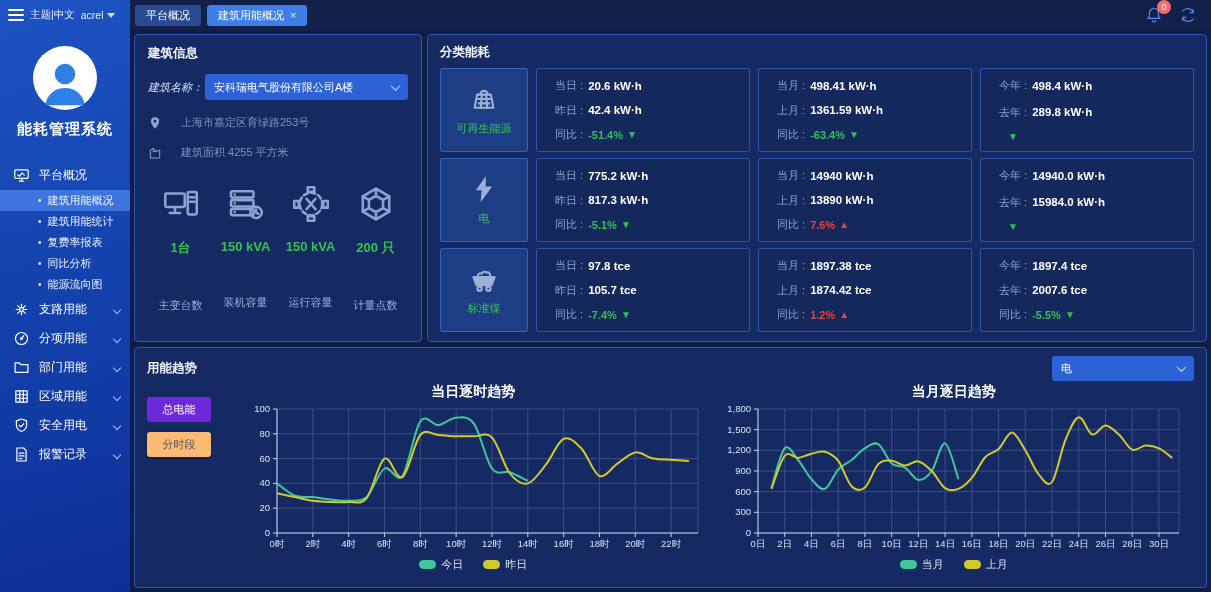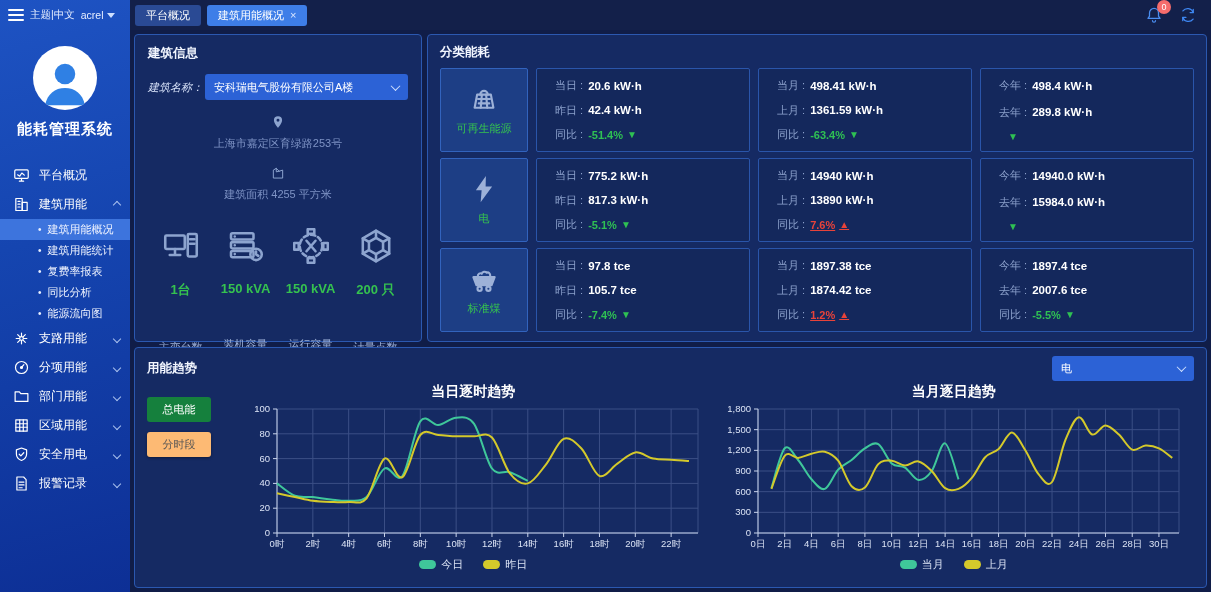--- a/index.html
+++ b/index.html
@@ -51,7 +51,7 @@
   .bname-row .select { flex:1; min-width:0; }
   .select .sel-val { flex:1; overflow:hidden; white-space:nowrap; }
   .chev { width:7px; height:7px; border-right:1.5px solid #cfe0ff; border-bottom:1.5px solid #cfe0ff; transform:rotate(45deg) translate(-1px,-1px); flex:0 0 7px; }
-  .info-line { display:flex; align-items:center; gap:7px; color:#7e93c5; font-size:11px; margin-top:15px;flex-direction:column; }
+  .info-line { display:flex; align-items:center; gap:19px; color:#7e93c5; font-size:11px; margin-top:15px; }
   .info-line .ico { display:flex; color:#8da4cf; }
   .stats { display:flex; margin-top:26px; }
   .stat { flex:1; display:flex; flex-direction:column; align-items:center; gap:17px; }

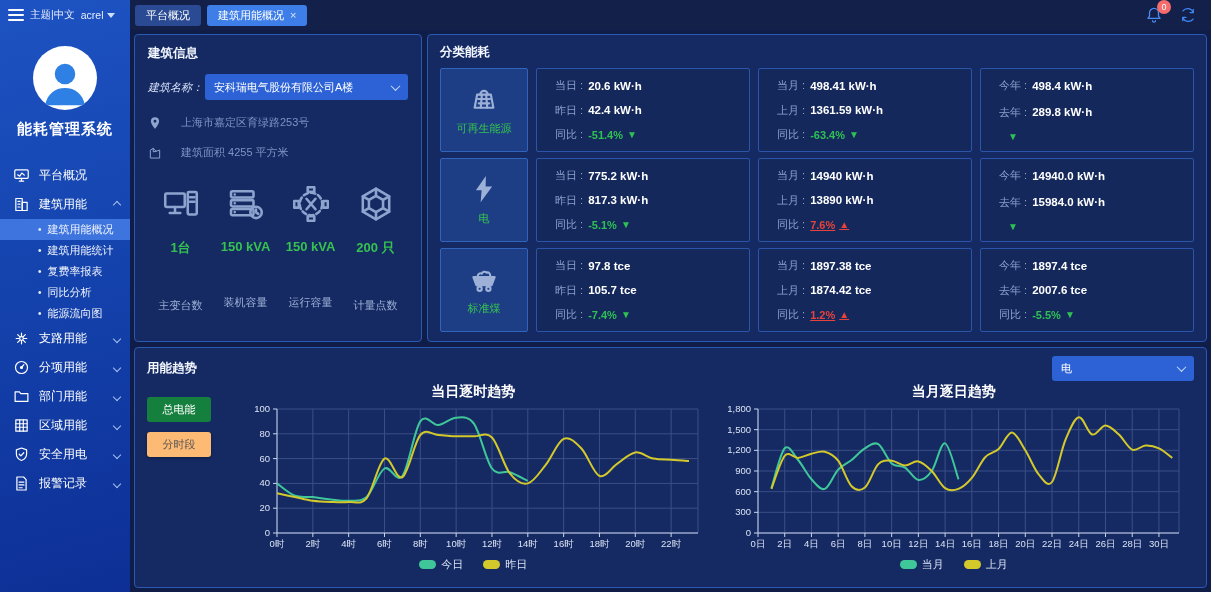--- a/index.html
+++ b/index.html
@@ -126,17 +126,6 @@
           </svg>
         </span>
       <span>平台概况</span>
-    </div>
-    <div class="menu-item">
-      <span class="mi-icon">
-          <svg class="lsvg" viewBox="0 0 24 24" width="17" height="17">
-            <rect x="4" y="3.5" width="9" height="17"></rect>
-            <rect x="13" y="9" width="7" height="11.5"></rect>
-            <path d="M7 7.5h3M7 11.5h3M7 15.5h3"></path>
-          </svg>
-        </span>
-      <span>建筑用能</span>
-      <span class="mi-caret caret-up"></span>
     </div>
     <div class="submenu">
       <div class="submenu-item active">

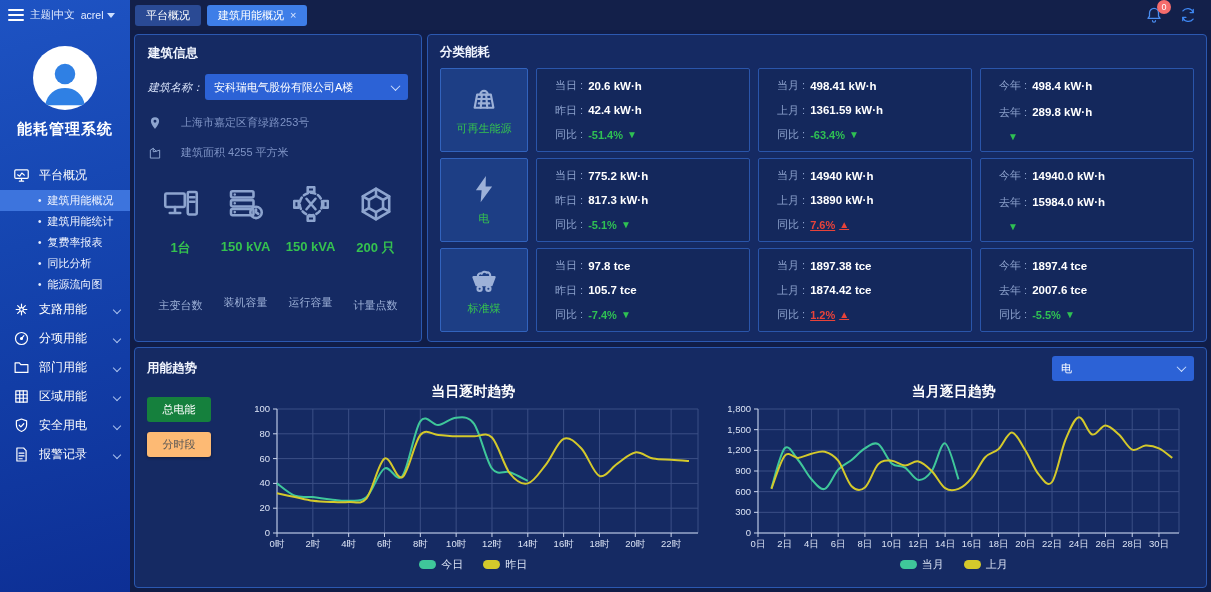--- a/index.html
+++ b/index.html
@@ -72,7 +72,7 @@
   .cc-value { color:#ffffff; font-weight:bold; font-size:11.5px; }
   .cc-cmp { font-weight:bold; display:flex; gap:4px; align-items:center; }
   .cc-cmp[data-trend="down"] { color:#2fc153; }
-  .cc-cmp[data-trend="up"] { color:#e8433a;text-decoration:underline; }
+  .cc-cmp[data-trend="up"] { color:#e8433a; }
   .cc-arrow { font-size:10px; }
 
   

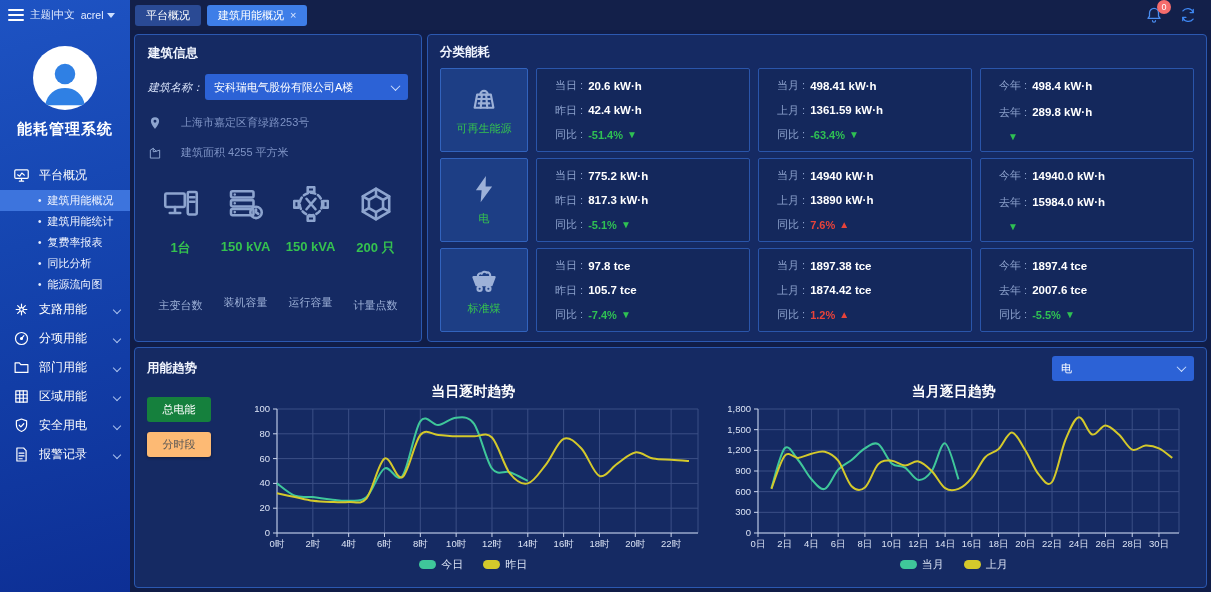--- a/index.html
+++ b/index.html
@@ -82,7 +82,7 @@
   .trend-body { flex:1; display:flex; margin-top:2px; min-height:0; }
   .trend-buttons { flex:0 0 86px; display:flex; flex-direction:column; gap:10px; padding-top:14px; }
   .btn { width:64px; height:25px; border:none; border-radius:3px; font-size:11px; cursor:pointer; font-family:inherit; }
-  .btn-blue { background:#15803d; color:#fff; }
+  .btn-blue { background:#6d28d9; color:#fff; }
   .btn-white { background:#fdba74; color:#555; box-shadow:0 1px 3px rgba(0,0,0,.4); }
   .chart-box { flex:1; display:flex; flex-direction:column; min-width:0; }
   .chart-title { text-align:center; font-size:14px; font-weight:bold; color:#fff; height:20px; }

